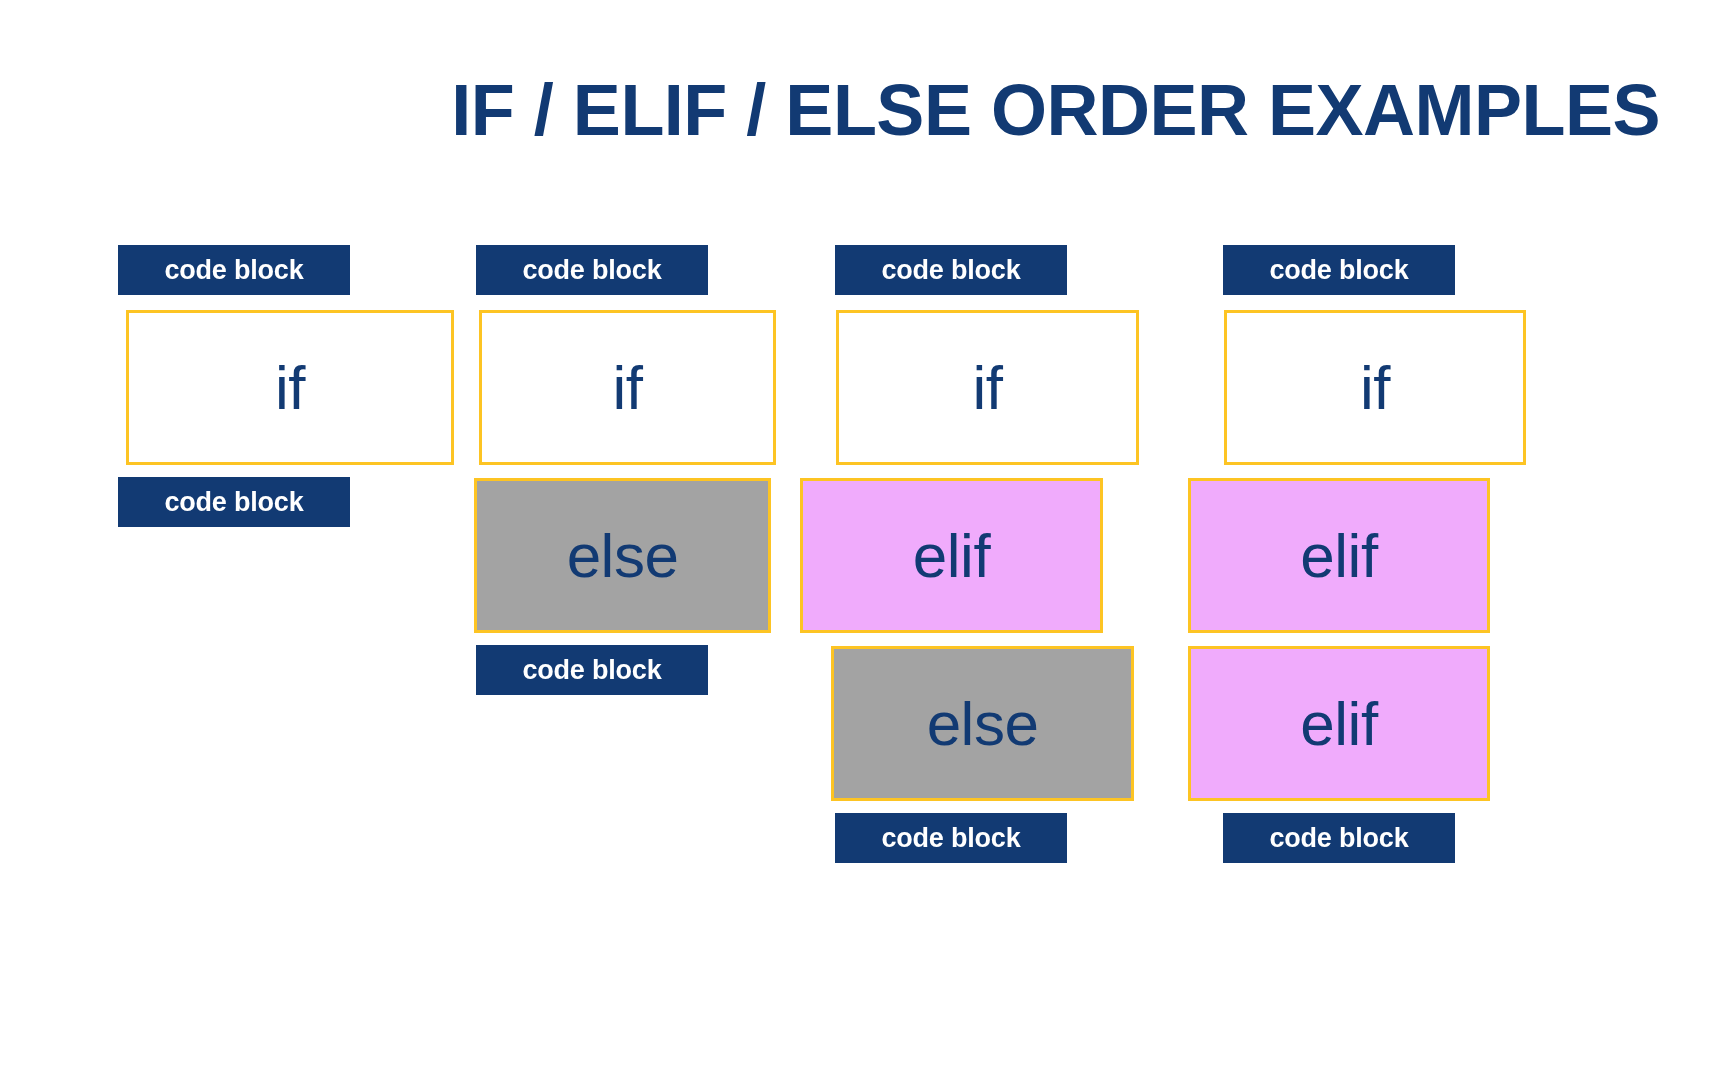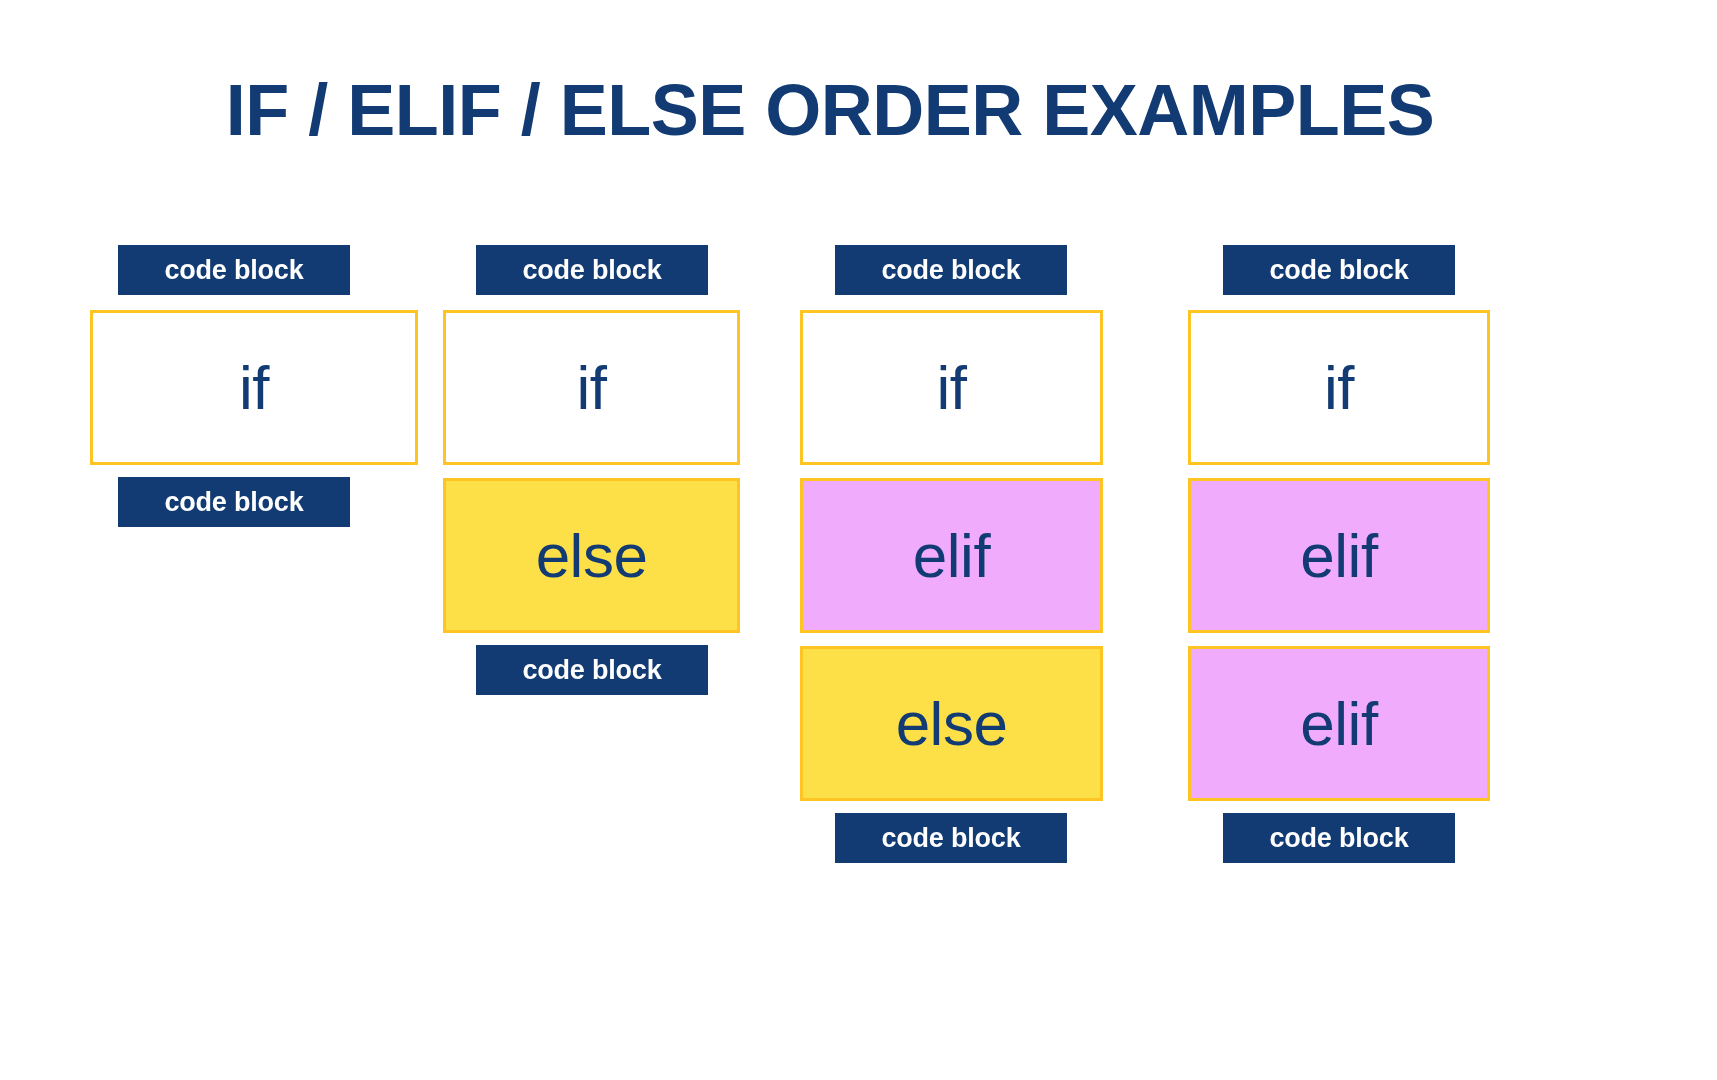--- a/index.html
+++ b/index.html
@@ -20,7 +20,7 @@
     left: 0;
     top: 74px;
     width: 1660px;
-    text-align: center;
+    text-align: right;
     font-family: "Liberation Sans", sans-serif;
     font-weight: bold;
     font-size: 72px;

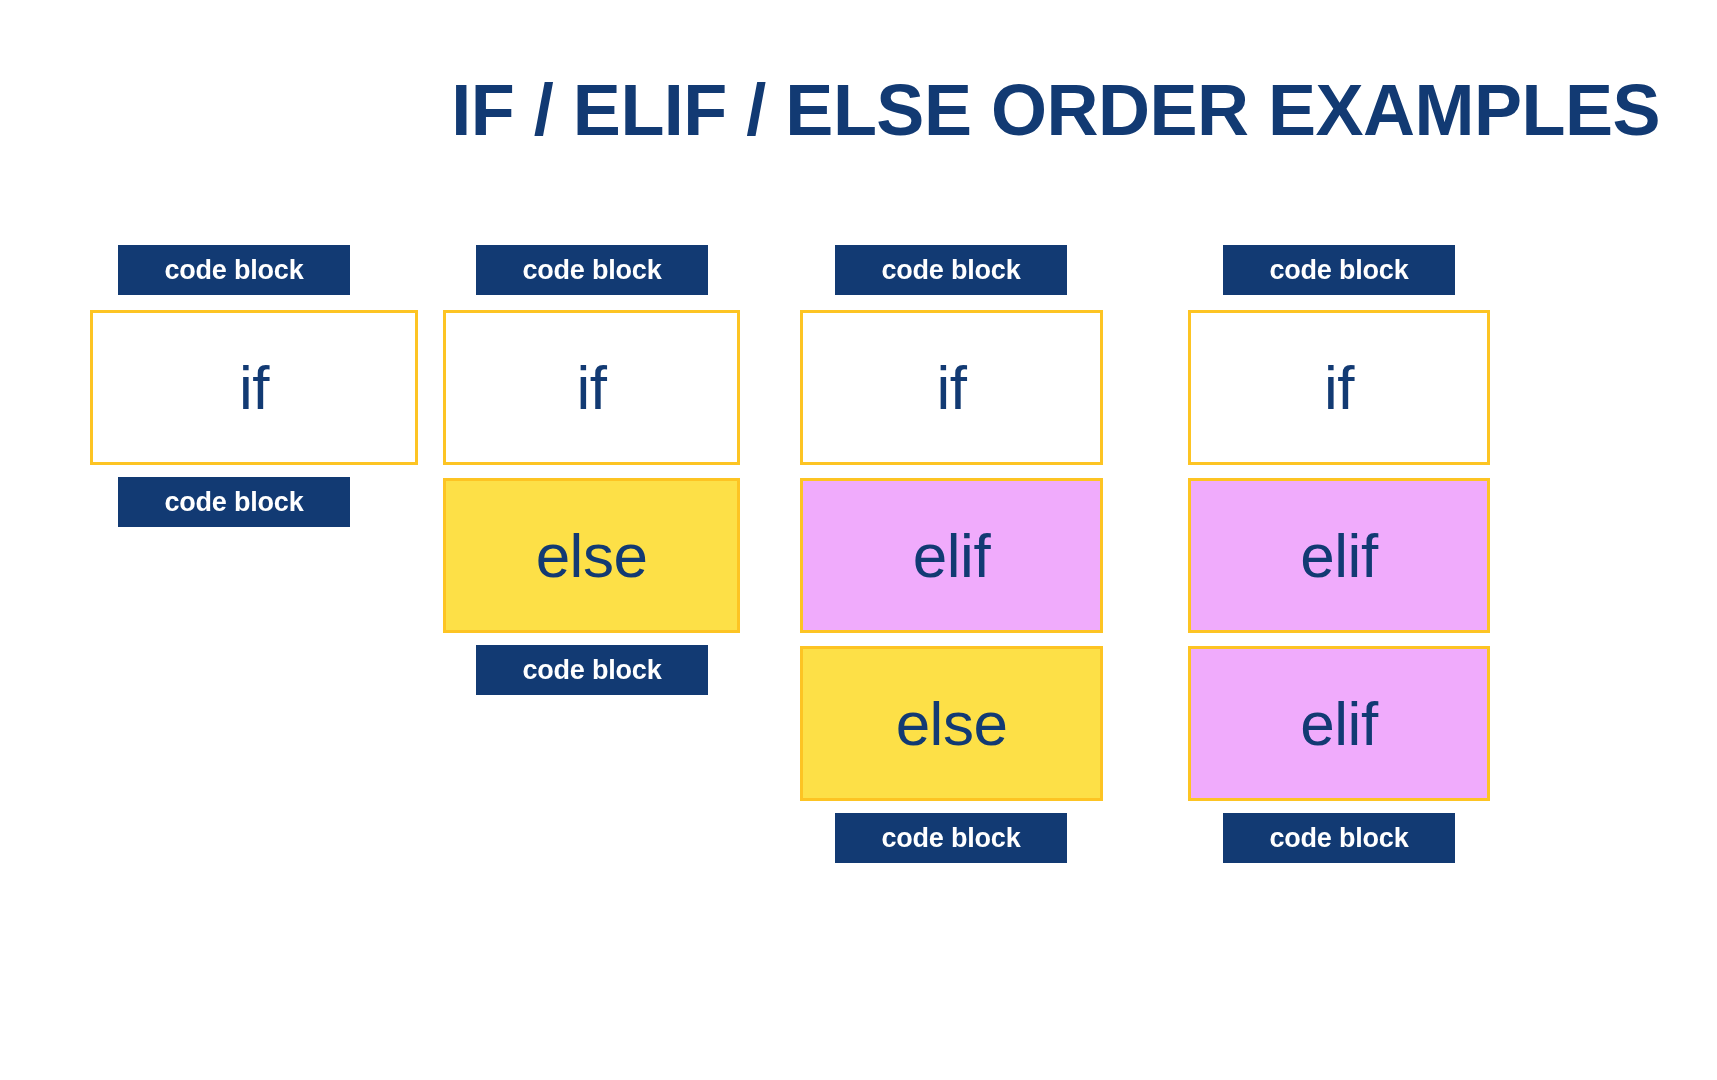--- a/index.html
+++ b/index.html
@@ -85,7 +85,7 @@
     letter-spacing: -0.5px;
   }
 
-  .kw-if   { background: #ffffff; }
+  .kw-if   { background: #ffffff; margin-left: 36px; }
   .kw-elif { background: #f0abfc; }
   .kw-else { background: #fde047; }
 

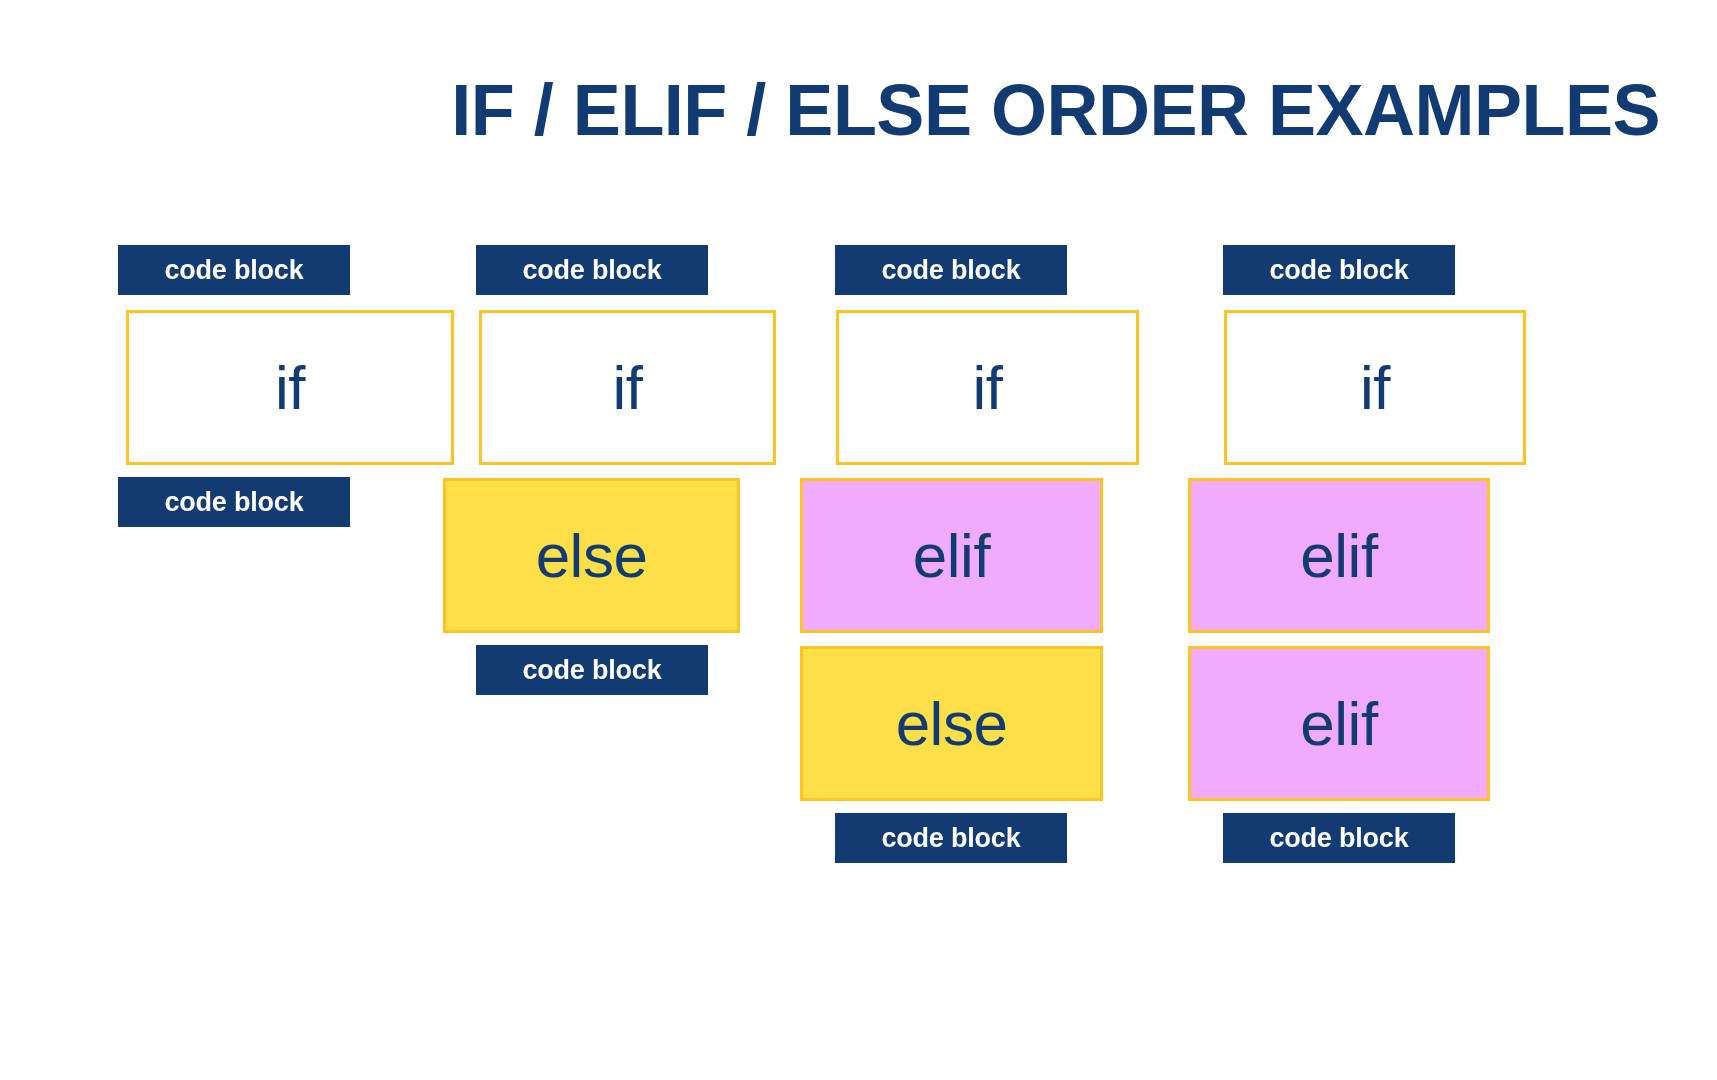--- a/index.html
+++ b/index.html
@@ -87,7 +87,7 @@
 
   .kw-if   { background: #ffffff; margin-left: 36px; }
   .kw-elif { background: #f0abfc; }
-  .kw-else { background: #fde047; }
+  .kw-else { background: #a3a3a3; margin-left: 31px; }
 
   .box-w-1 { width: 328px; }
   .box-w-2 { width: 297px; }

